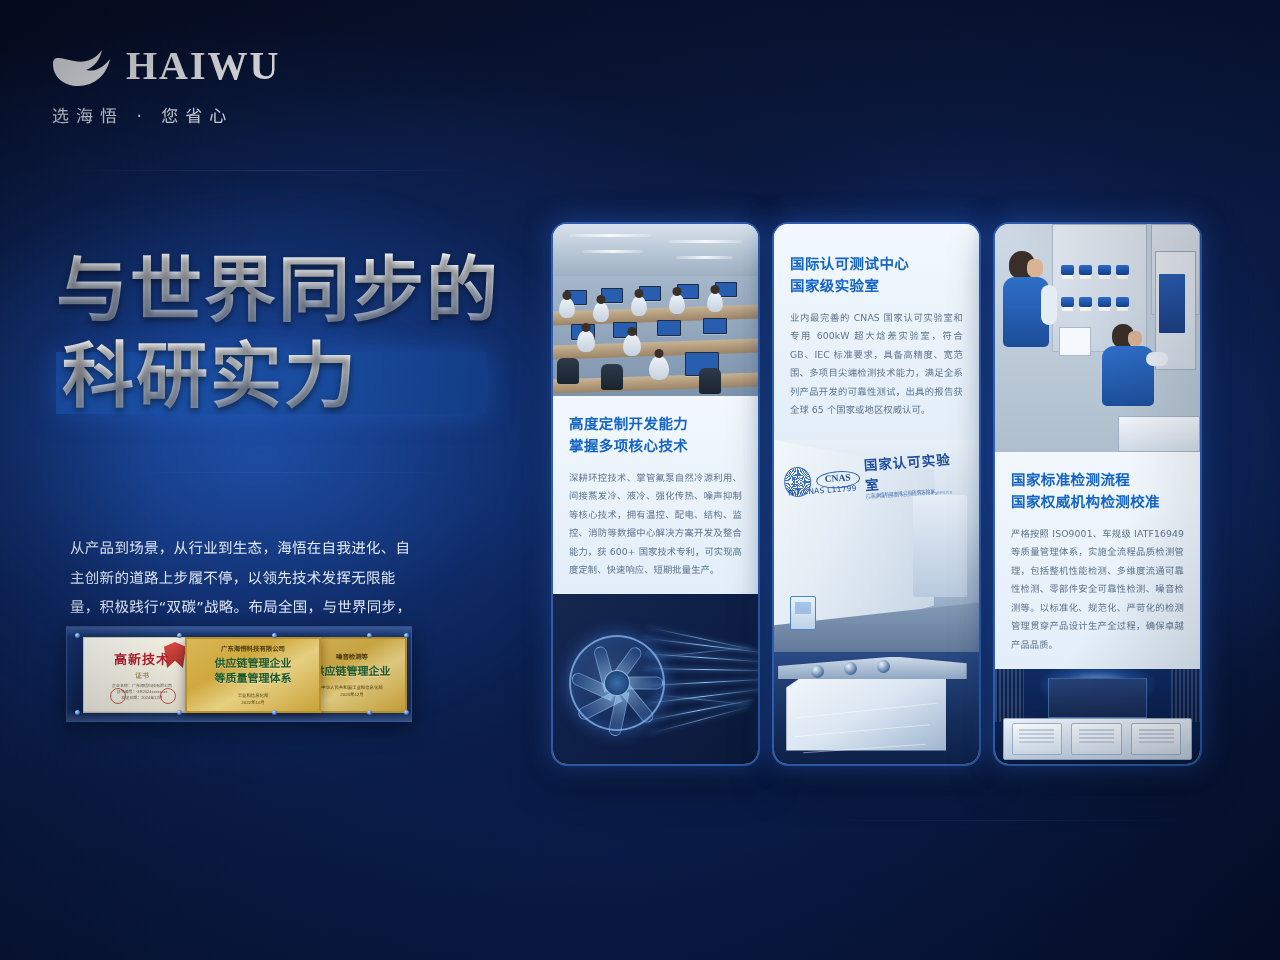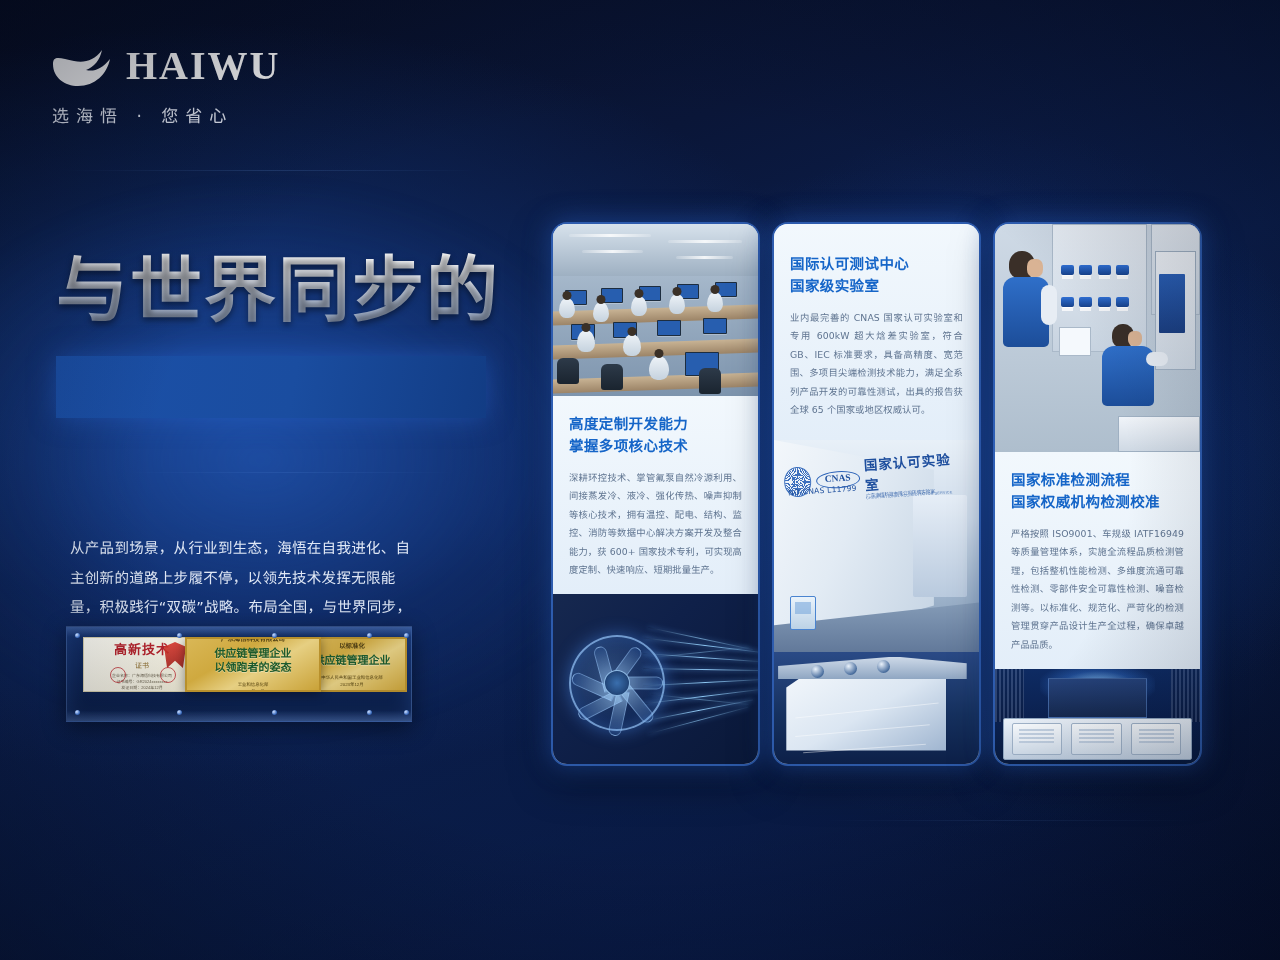--- a/index.html
+++ b/index.html
@@ -254,6 +254,7 @@
     <div class="hl-line hl-1">与世界同步的</div>
     <div class="hl-2-wrap">
       <div class="hl-2-bar"></div>
+      <div class="hl-line hl-2">科研实力</div>
     </div>
   </div>
 

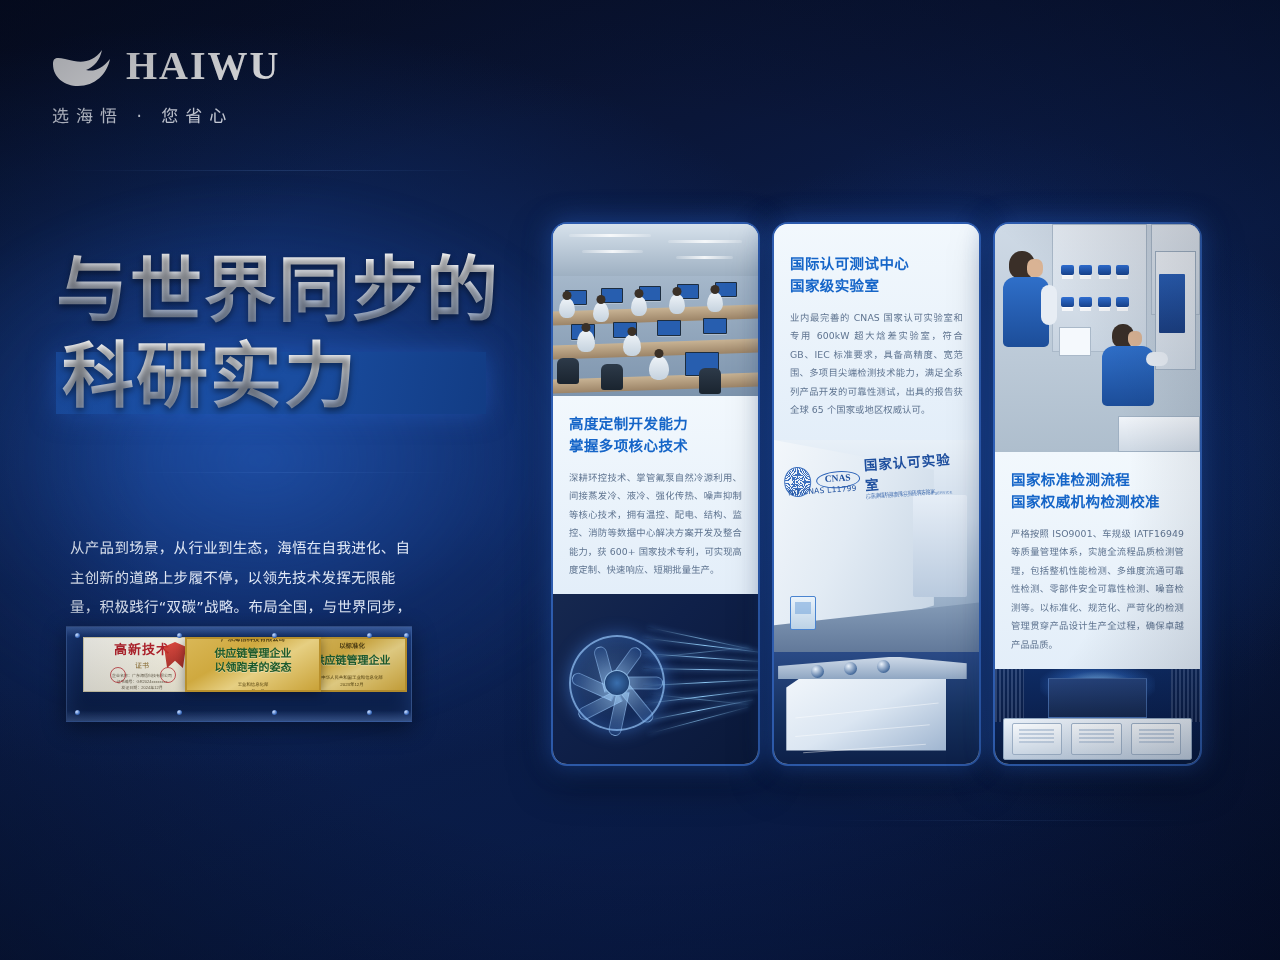--- a/index.html
+++ b/index.html
@@ -72,7 +72,7 @@
   .certs::before{ top:0; } .certs::after{ bottom:0; transform:scaleY(-1); }
   .screw{ position:absolute; width:5px; height:5px; border-radius:50%;
     background:radial-gradient(circle at 35% 35%,#cfe0ff,#3f6fc0 60%,#14306a 100%); z-index:6;}
-  .cert{ position:absolute; top:10px; height:55px; overflow:hidden;
+  .cert{ position:absolute; top:10px; height:76px; overflow:hidden;
     display:flex; flex-direction:column; align-items:center; justify-content:center;
     text-align:center; }
   .cert-white{ left:16px; width:118px; background:linear-gradient(150deg,#fdfcf4,#f1eedf 60%,#e6e1cc);

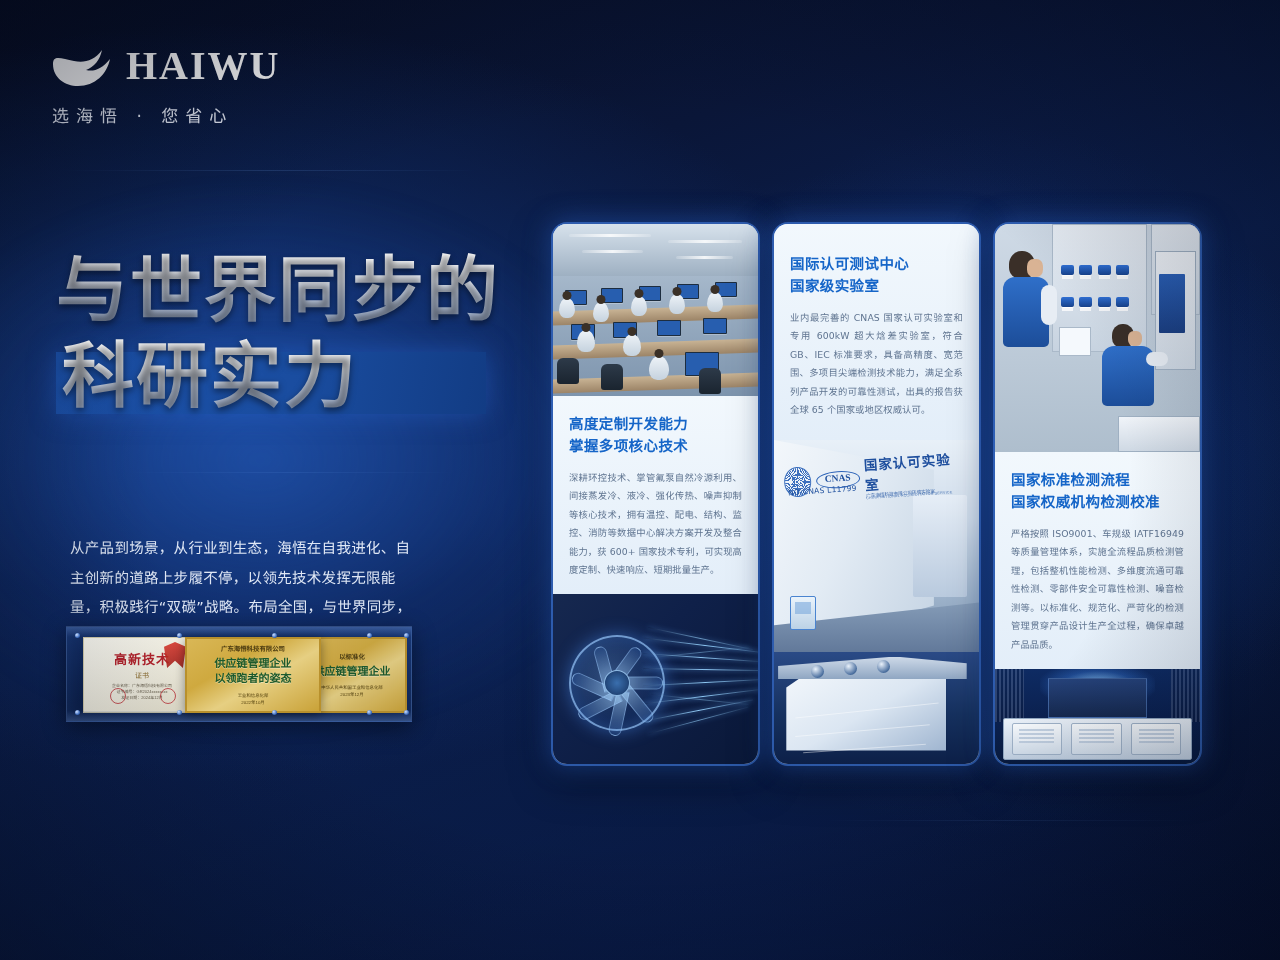--- a/index.html
+++ b/index.html
@@ -292,7 +292,7 @@
     </div>
 
     <div class="cert cert-gold cert-g2">
-      <div class="cert-co">以标准化</div>
+      <div class="cert-co">噪音检测等</div>
       <div class="cert-main">供应链管理企业</div>
       <div class="cert-foot" style="white-space:pre-line;">中华人民共和国工业和信息化部
 2023年12月</div>

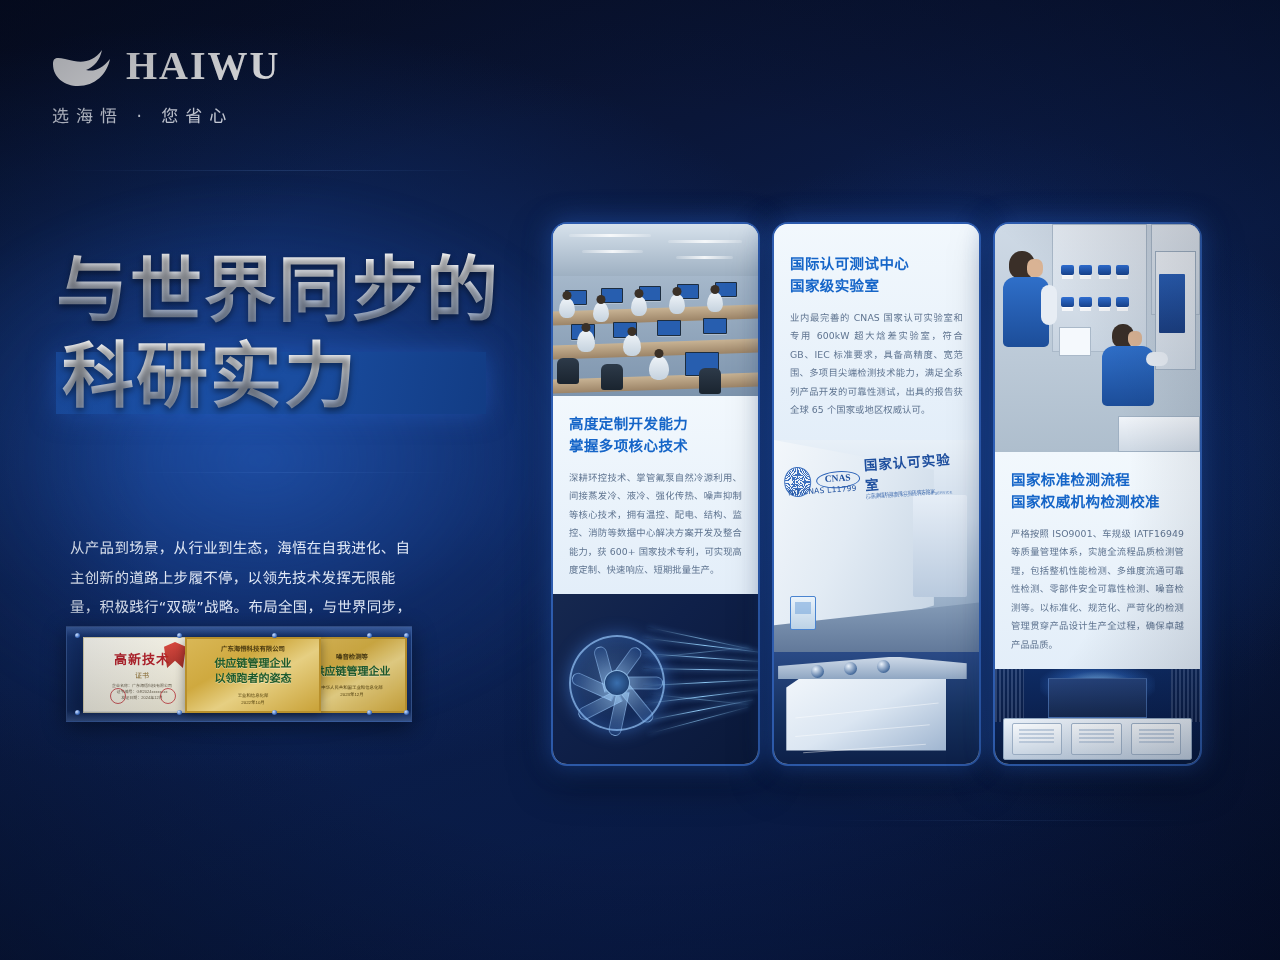--- a/index.html
+++ b/index.html
@@ -286,7 +286,7 @@
     <div class="cert cert-gold cert-g1">
       <div class="cert-co">广东海悟科技有限公司</div>
       <div class="cert-main">供应链管理企业</div>
-      <div class="cert-main">以领跑者的姿态</div>
+      <div class="cert-main">等质量管理体系</div>
       <div class="cert-foot" style="white-space:pre-line;">工业和信息化部
 2022年10月</div>
     </div>

